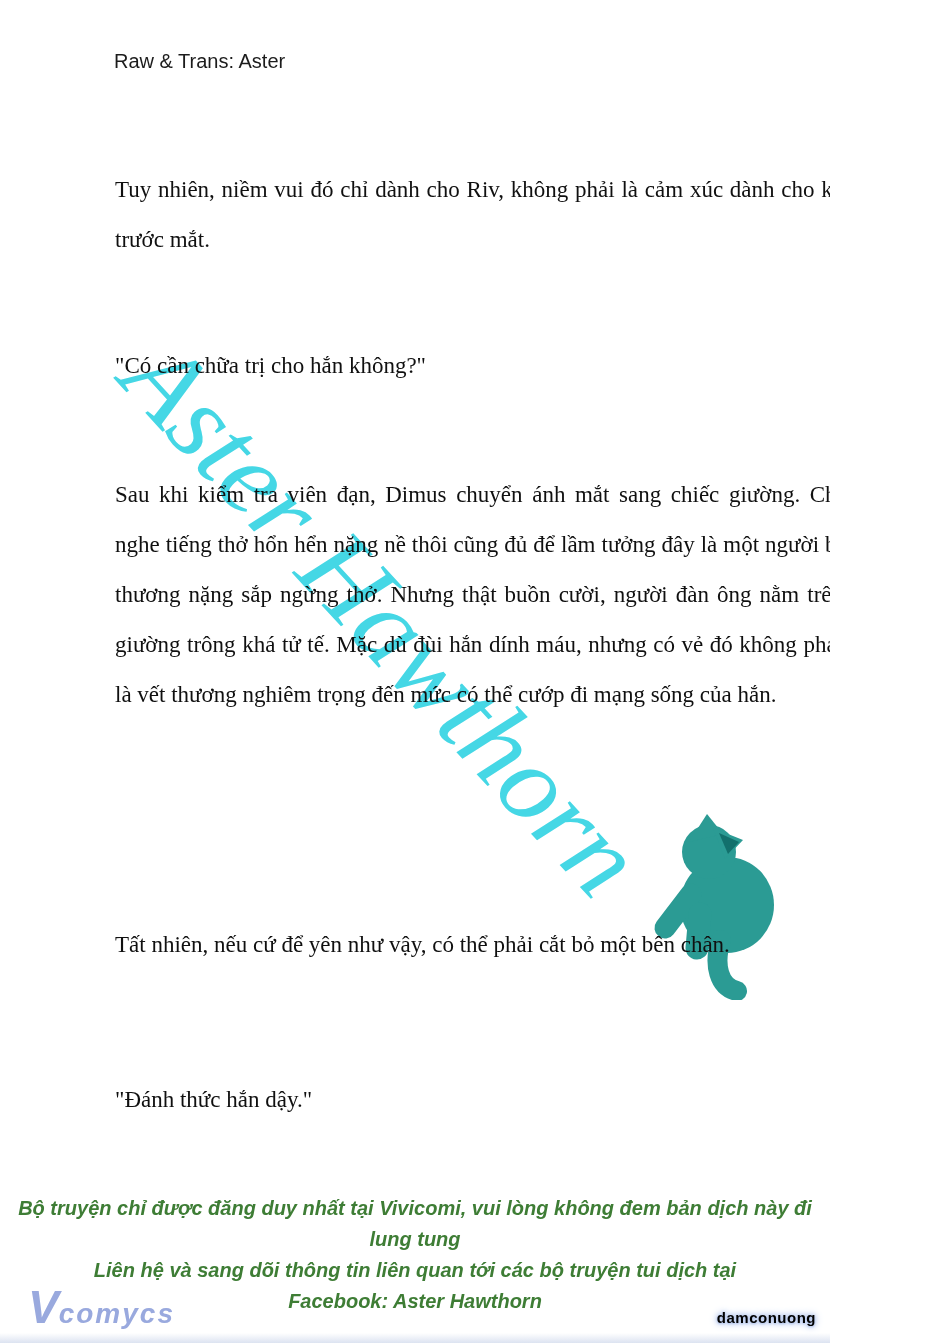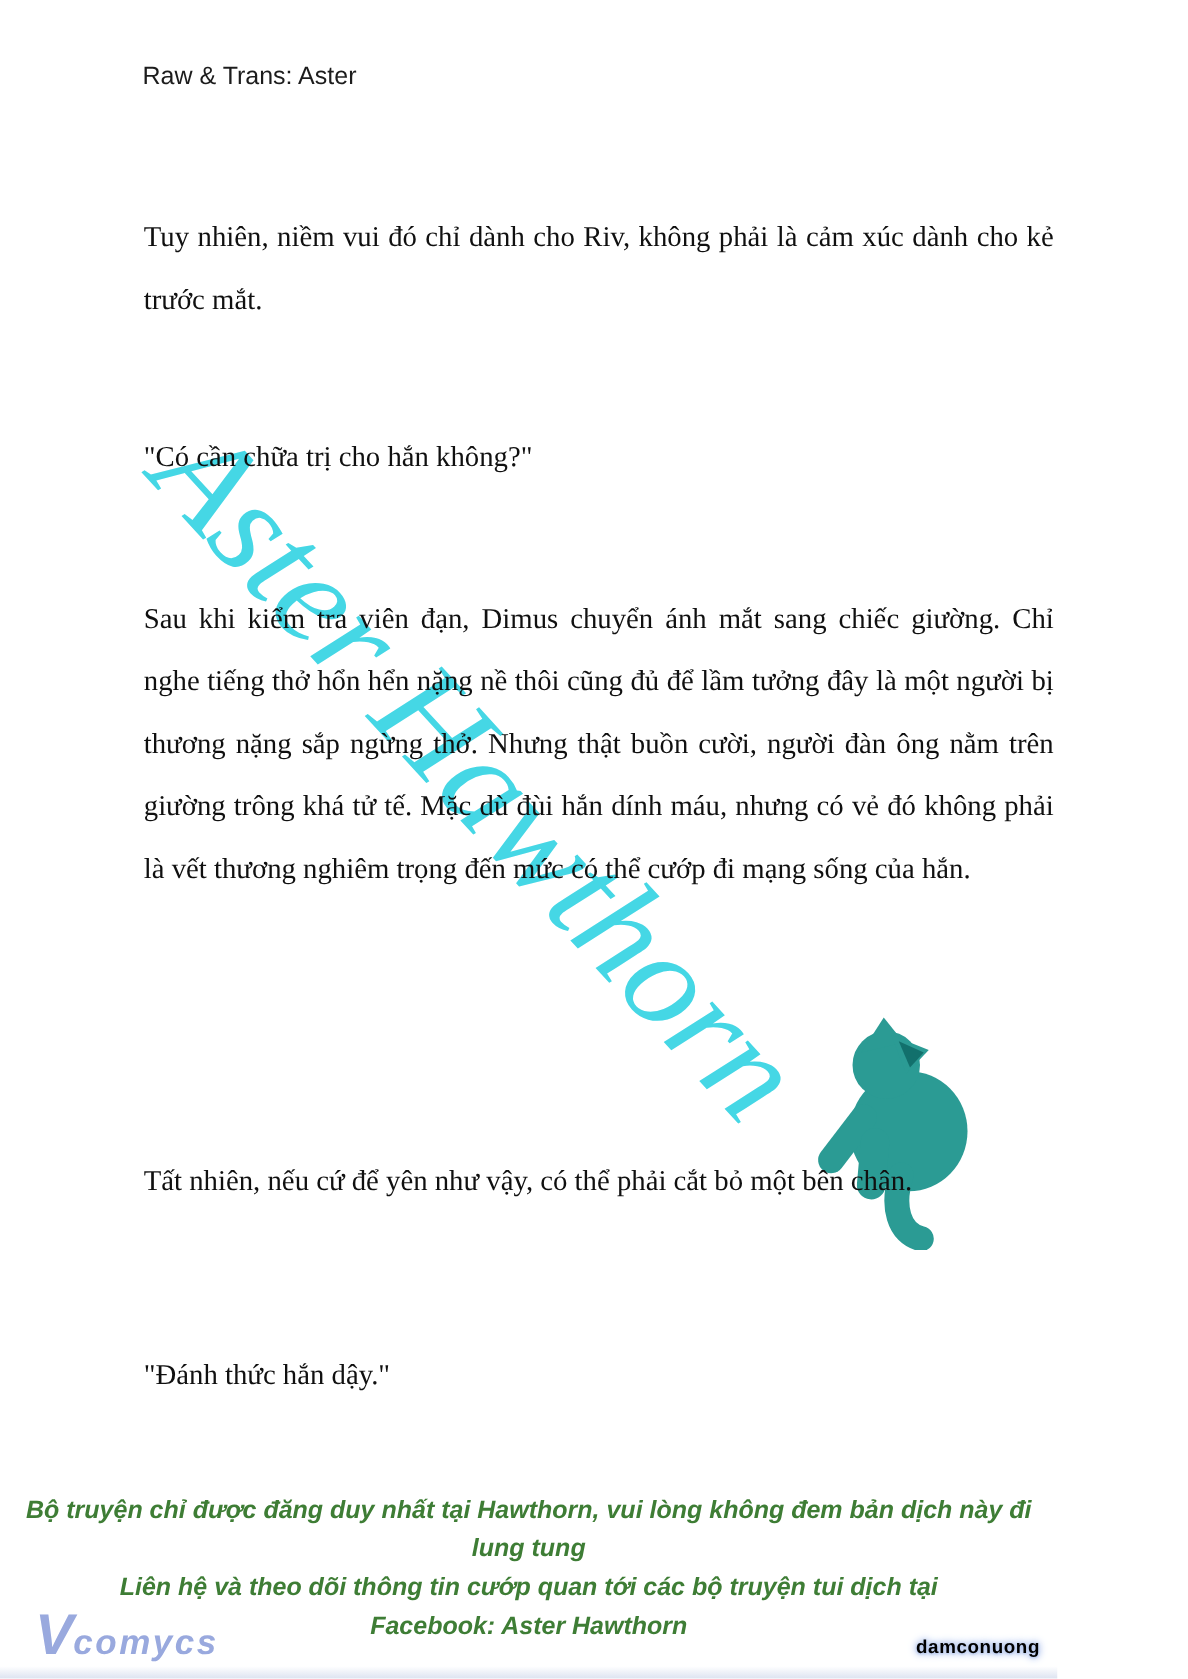--- a/index.html
+++ b/index.html
@@ -7,7 +7,6 @@
     position:relative; width:830px; height:1343px;
     background:#ffffff; overflow:hidden;
     font-family:"Liberation Serif", serif;
-    padding-left:16px;
   }
   .credit {
     position:absolute; left:114px; top:50px;

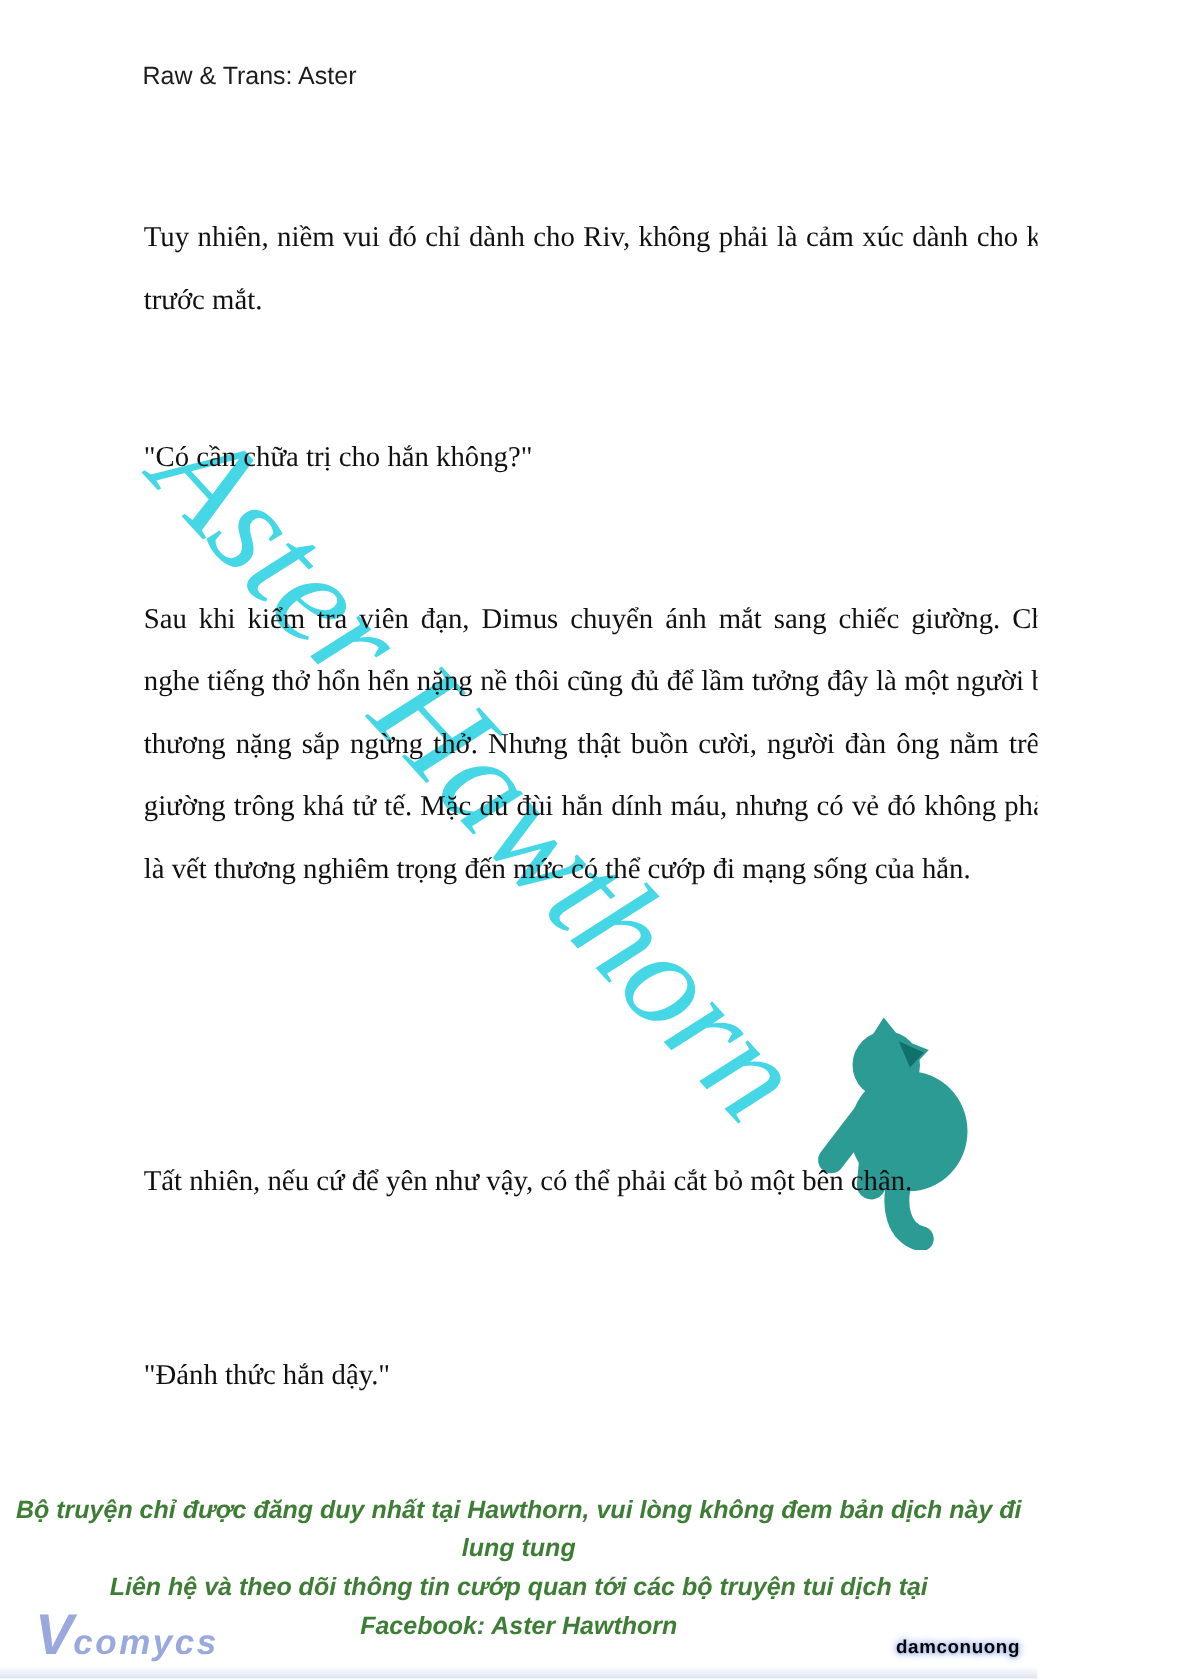--- a/index.html
+++ b/index.html
@@ -93,7 +93,7 @@
   <p class="para p5">"Đánh thức hắn dậy."</p>
 
   <div class="footer">
-    <div class="footer-line">Bộ truyện chỉ được đăng duy nhất tại Hawthorn, vui lòng không đem bản dịch này đi lung tung</div>
+    <div class="footer-line">Bộ truyện chỉ được đăng duy nhất tại Vivicomi, vui lòng không đem bản dịch này đi lung tung</div>
     <div class="footer-line">Liên hệ và theo dõi thông tin cướp quan tới các bộ truyện tui dịch tại</div>
     <div class="footer-line">Facebook: Aster Hawthorn</div>
   </div>

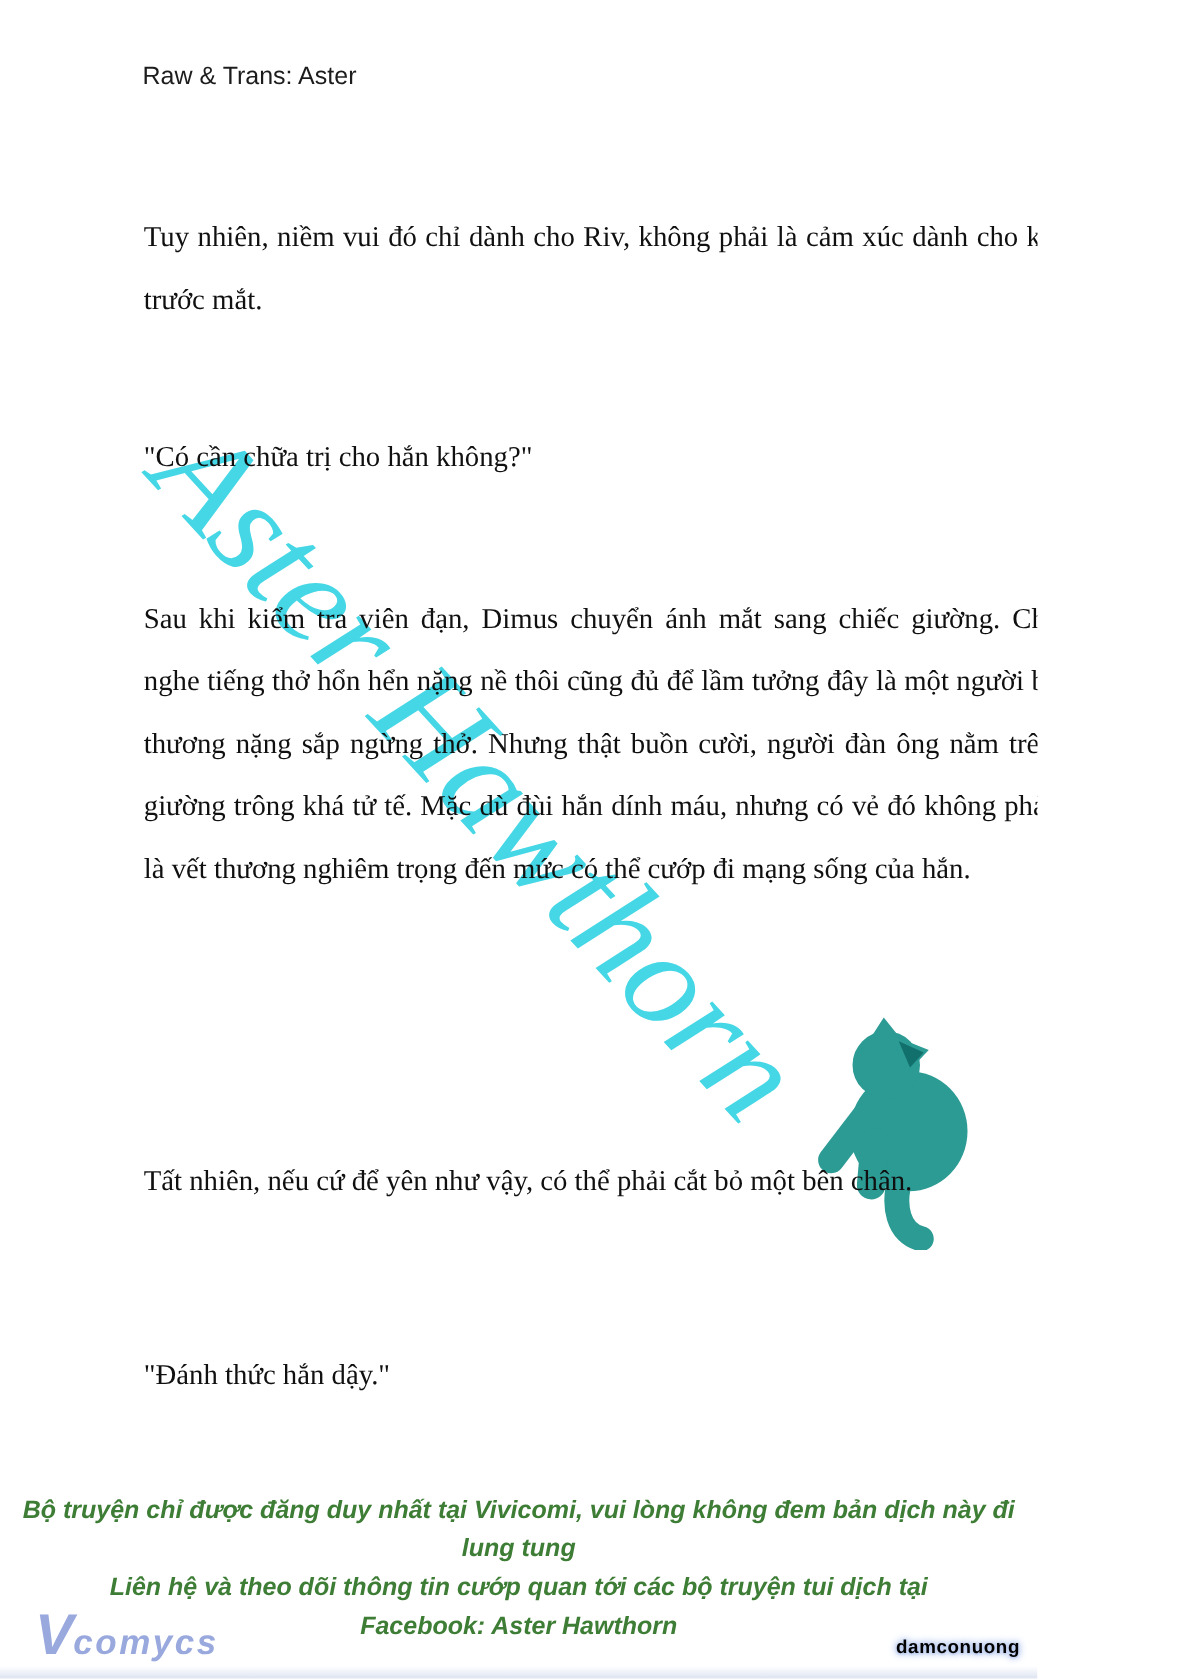--- a/index.html
+++ b/index.html
@@ -94,7 +94,7 @@
 
   <div class="footer">
     <div class="footer-line">Bộ truyện chỉ được đăng duy nhất tại Vivicomi, vui lòng không đem bản dịch này đi lung tung</div>
-    <div class="footer-line">Liên hệ và theo dõi thông tin cướp quan tới các bộ truyện tui dịch tại</div>
+    <div class="footer-line">Liên hệ và sang dõi thông tin liên quan tới các bộ truyện tui dịch tại</div>
     <div class="footer-line">Facebook: Aster Hawthorn</div>
   </div>
 

